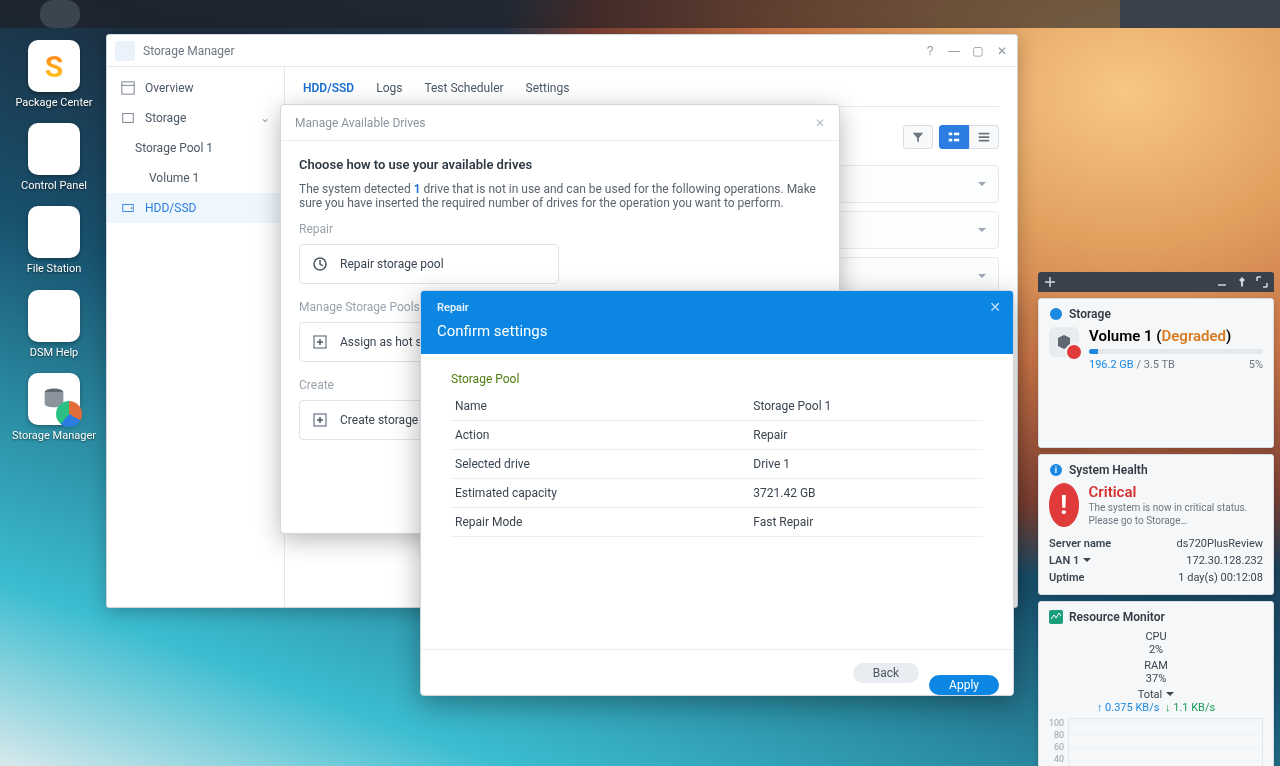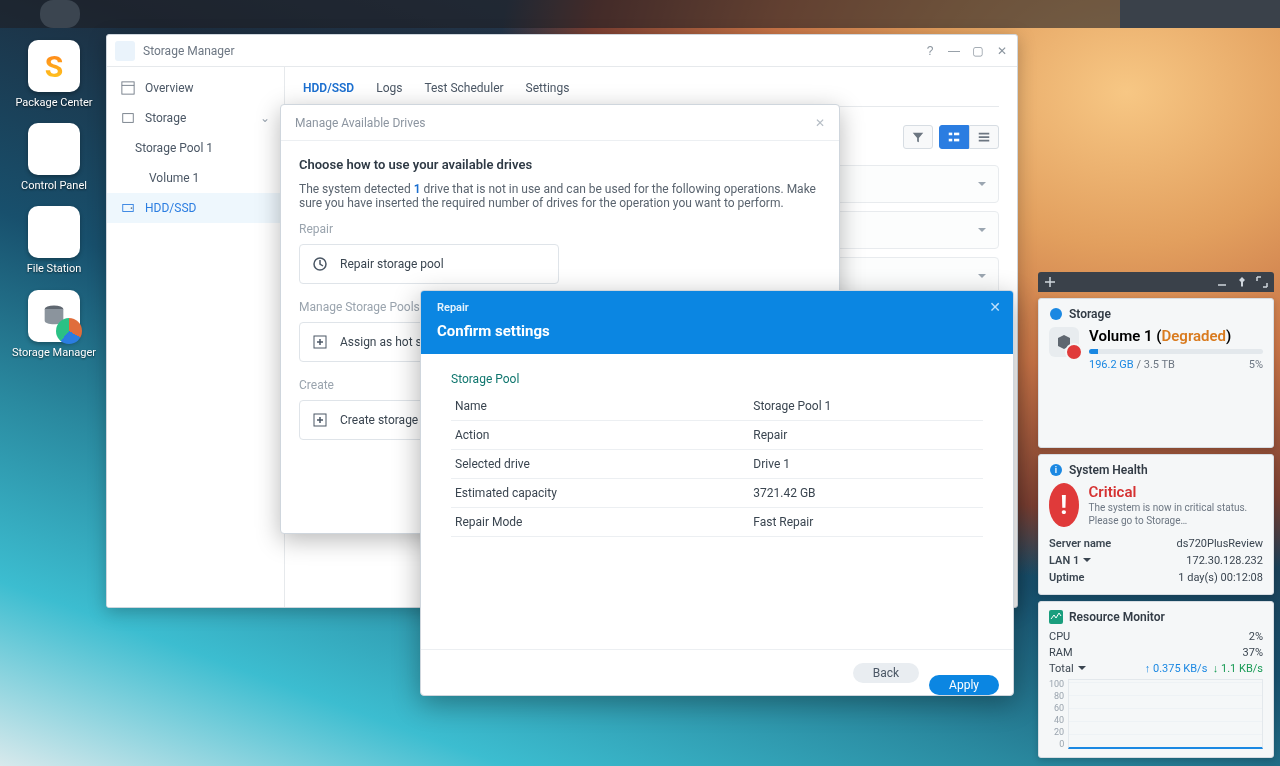--- a/index.html
+++ b/index.html
@@ -79,7 +79,7 @@
   .wiz { position:absolute; top:290px; left:420px; width:594px; height:406px; background:#fff; border:1px solid #cfd6dd; border-radius:4px; box-shadow:0 8px 28px rgba(0,0,0,0.32); display:flex; flex-direction:column; overflow:hidden;}
   .wiz-head { background:#0b86e2; color:#fff; padding:10px 16px 14px;}
   .wiz-head .bc { font-size:11px; opacity:0.9; margin-bottom:8px; font-weight:600;}
-  .wiz-head .t { font-size:15px; font-weight:700;}
+  .wiz-head .t { font-size:15px; font-weight:400;}
   .wiz-head .x { position:absolute; top:8px; right:12px; color:#bfe0fb; cursor:pointer; font-size:14px;}
   .wiz-body { flex:1; padding:18px 30px;}
   .wiz-body .sec { color:#0f766e; font-size:12px; margin-bottom:6px;}

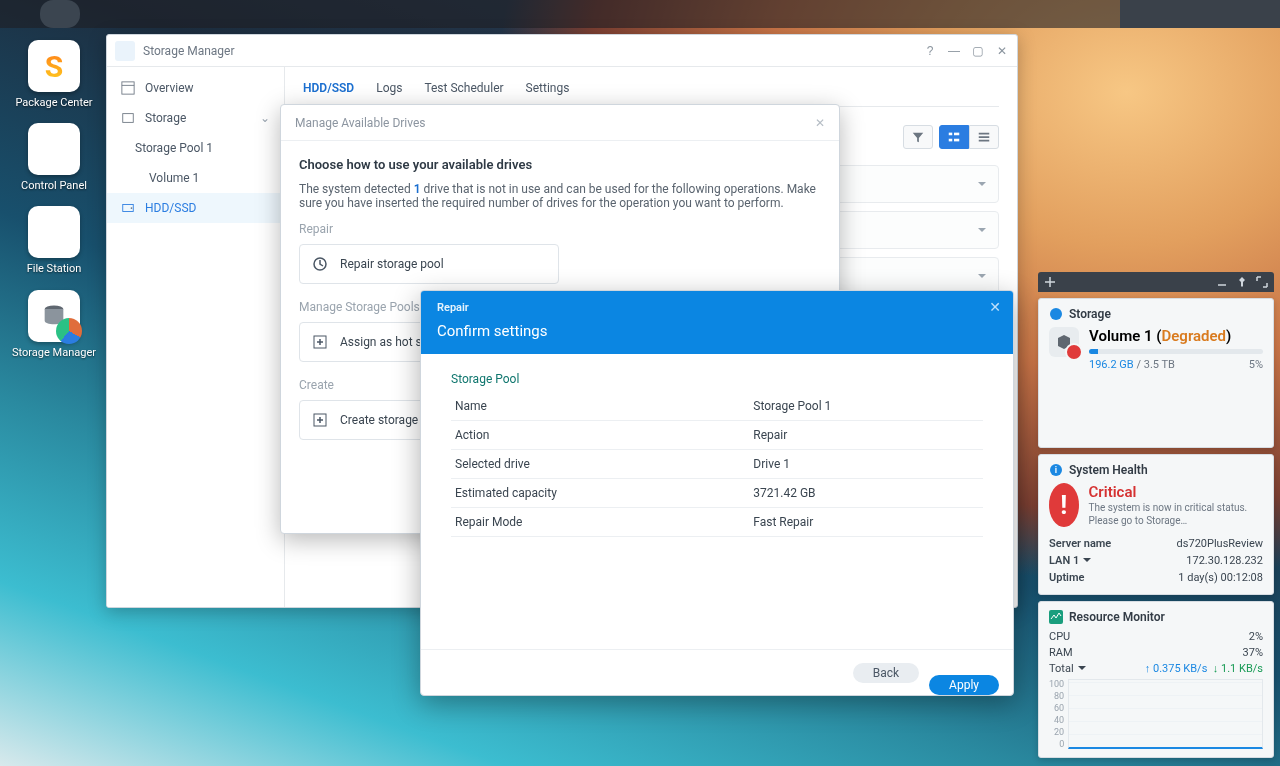--- a/index.html
+++ b/index.html
@@ -205,6 +205,12 @@
     <div class="lbl">File Station</div>
   </div>
   <div class="dicon">
+    <div class="img img-help">
+        <span style="color:#fff;font-size:28px;font-weight:700;">?</span>
+      </div>
+    <div class="lbl">DSM Help</div>
+  </div>
+  <div class="dicon">
     <div class="img img-sm">
         <svg viewBox="0 0 24 24">
           <ellipse cx="12" cy="6" rx="8" ry="3" fill="#5f6770"></ellipse>

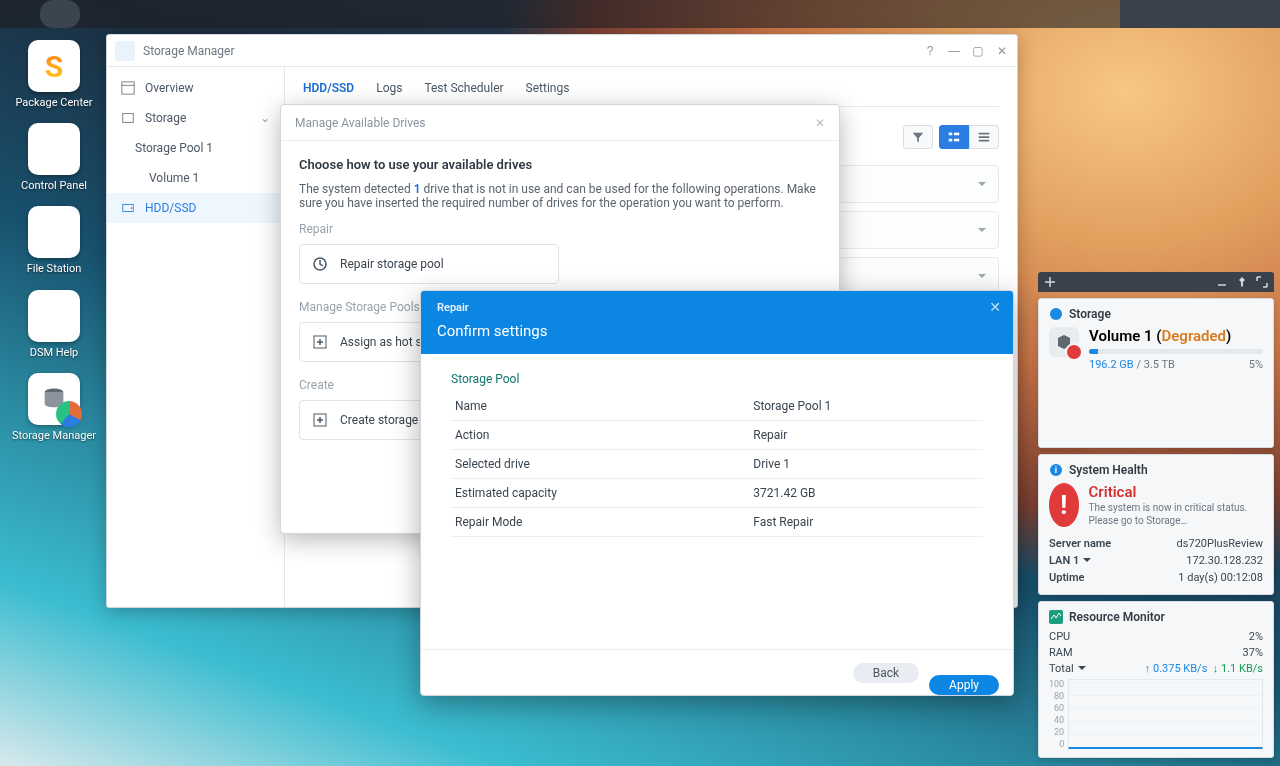--- a/index.html
+++ b/index.html
@@ -82,7 +82,7 @@
   .wiz-head .t { font-size:15px; font-weight:400;}
   .wiz-head .x { position:absolute; top:8px; right:12px; color:#bfe0fb; cursor:pointer; font-size:14px;}
   .wiz-body { flex:1; padding:18px 30px;}
-  .wiz-body .sec { color:#0f766e; font-size:12px; margin-bottom:6px;}
+  .wiz-body .sec { color:#4d7c0f; font-size:12px; margin-bottom:6px;}
   .kvtable { width:100%; border-collapse:collapse;}
   .kvtable tr { border-bottom:1px solid #eceff2;}
   .kvtable td { padding:7px 4px; font-size:12px; color:#3a4550;}

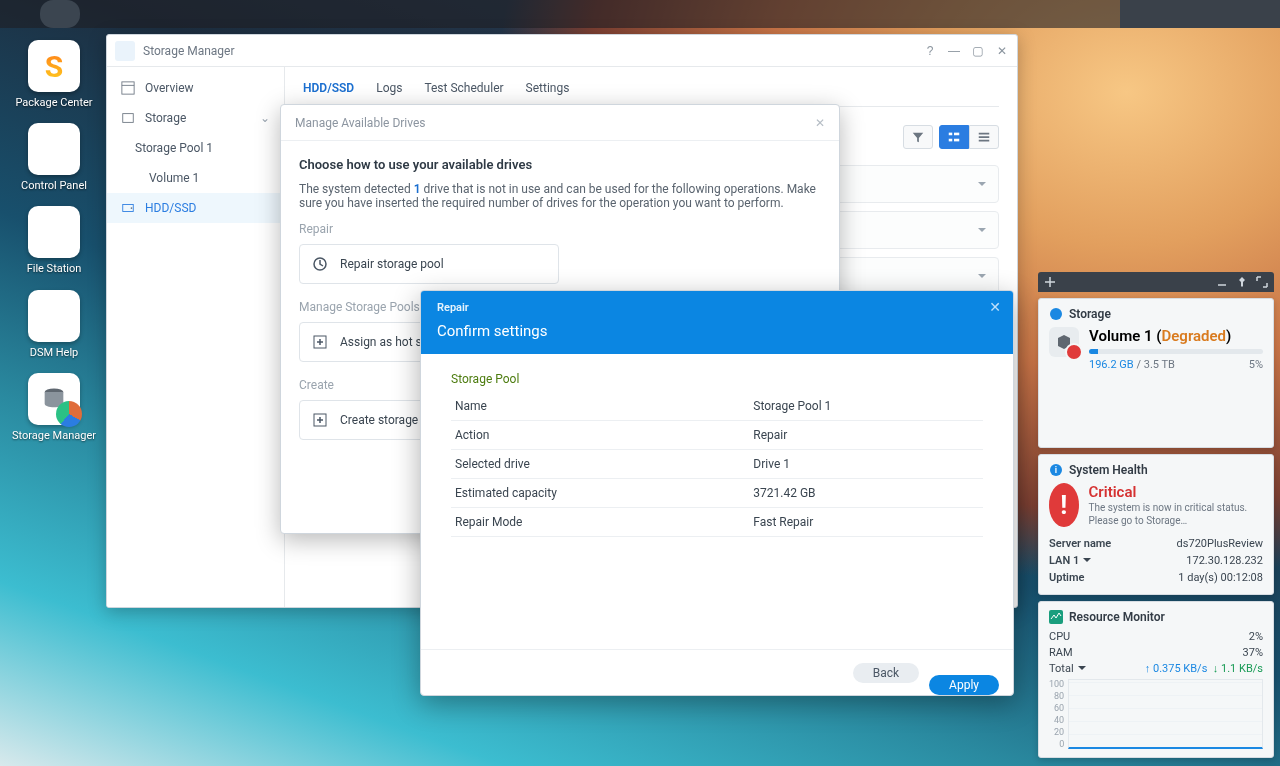--- a/index.html
+++ b/index.html
@@ -120,7 +120,7 @@
   .kvs .r .k { font-weight:600;}
   .lan::after { content:""; display:inline-block; margin-left:4px; border:4px solid transparent; border-top-color:#3a4550; transform:translateY(2px);}
 
-  .rm .r { display:flex; justify-content:space-between; align-items:center; font-size:11px; color:#3a4550; margin:3px 0;}
+  .rm .r { display:flex; justify-content:space-between; align-items:center; font-size:11px; color:#3a4550; margin:3px 0;flex-direction:column;}
   .rm .r .b { flex:1; margin:0 8px;}
   .rm .total .up { color:#1b88e2;}
   .rm .total .dn { color:#199b56;}

